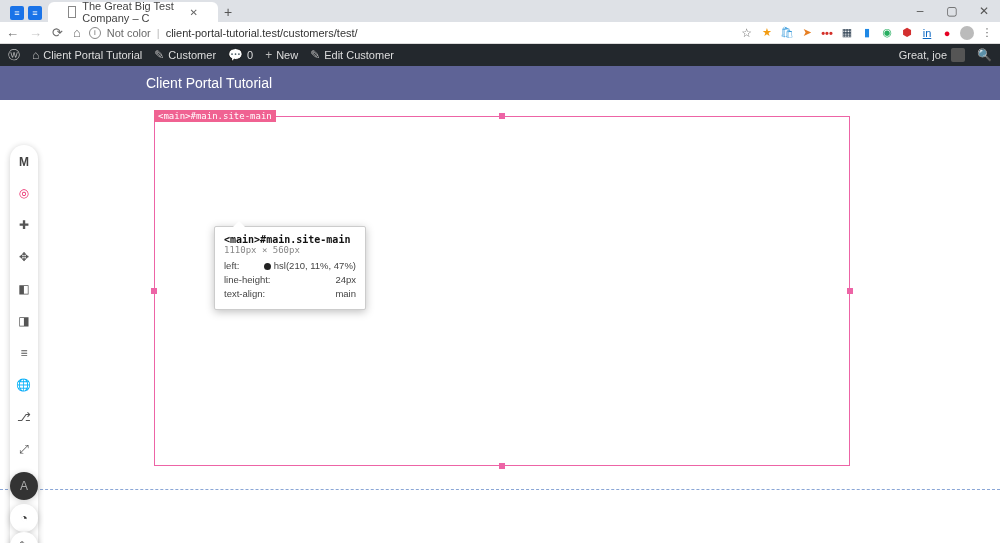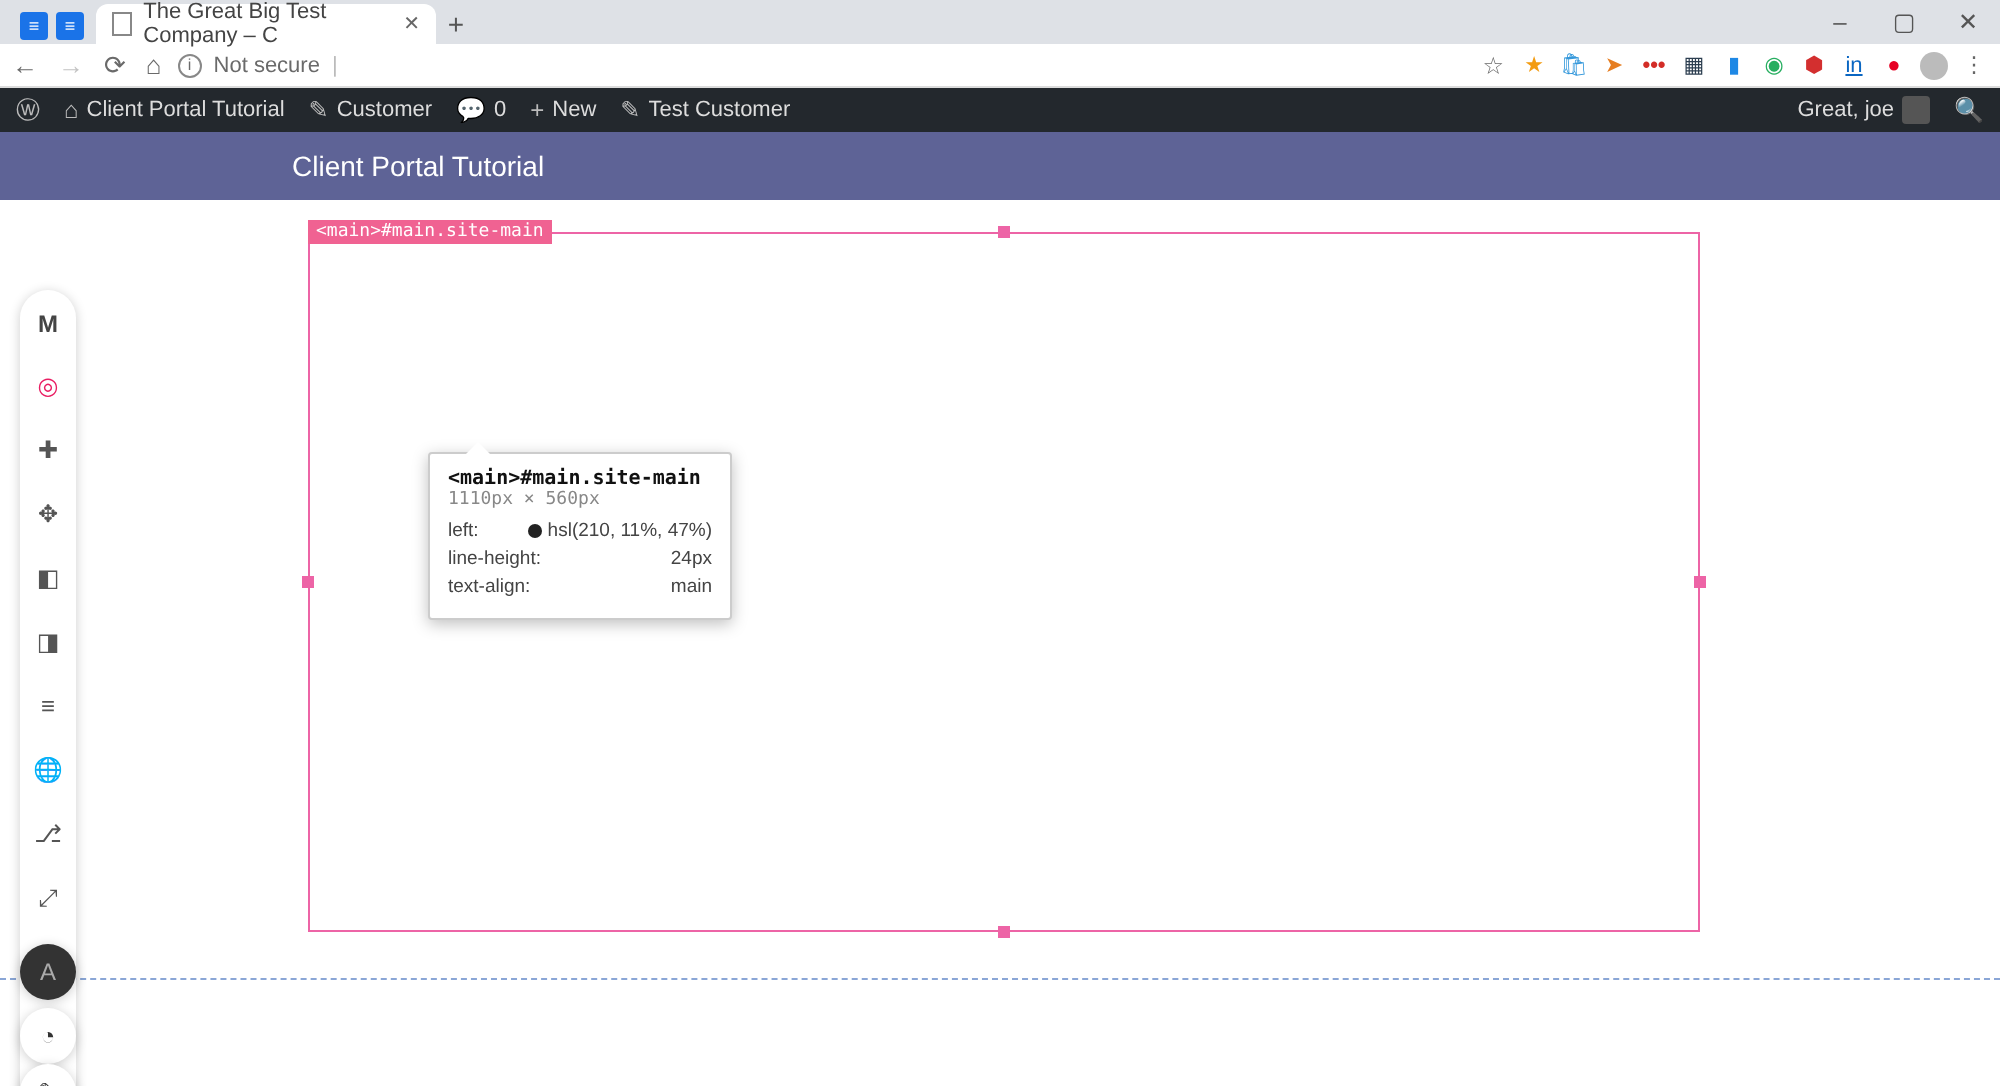--- a/index.html
+++ b/index.html
@@ -13,7 +13,7 @@
 .tab-strip { height: 22px; background: #dee1e6; display: flex; align-items: flex-end; padding-left: 8px; }
 .tab-icon-group { display: flex; gap: 4px; padding: 2px 6px 2px 2px; }
 .gdoc { width: 14px; height: 14px; background:#1a73e8; display:inline-flex;align-items:center;justify-content:center;color:#fff;font-size:9px;border-radius:2px;}
-.tab { background: #fff; height: 20px; border-top-left-radius: 6px; border-top-right-radius: 6px; padding: 3px 8px; display: flex; align-items: center; gap: 6px; max-width: 170px; font-size: 11px; color:#444; }
+.tab { background: #fff; height: 20px; border-top-left-radius: 6px; border-top-right-radius: 6px; padding: 3px 20px; display: flex; align-items: center; gap: 6px; max-width: 170px; font-size: 11px; color:#444; }
 .tab .favicon { width:12px;height:12px;border:1px solid #888; }
 .tab .close { color:#666; font-size:10px; }
 .new-tab { width:20px;height:20px;display:flex;align-items:center;justify-content:center;color:#555;font-size:14px;}

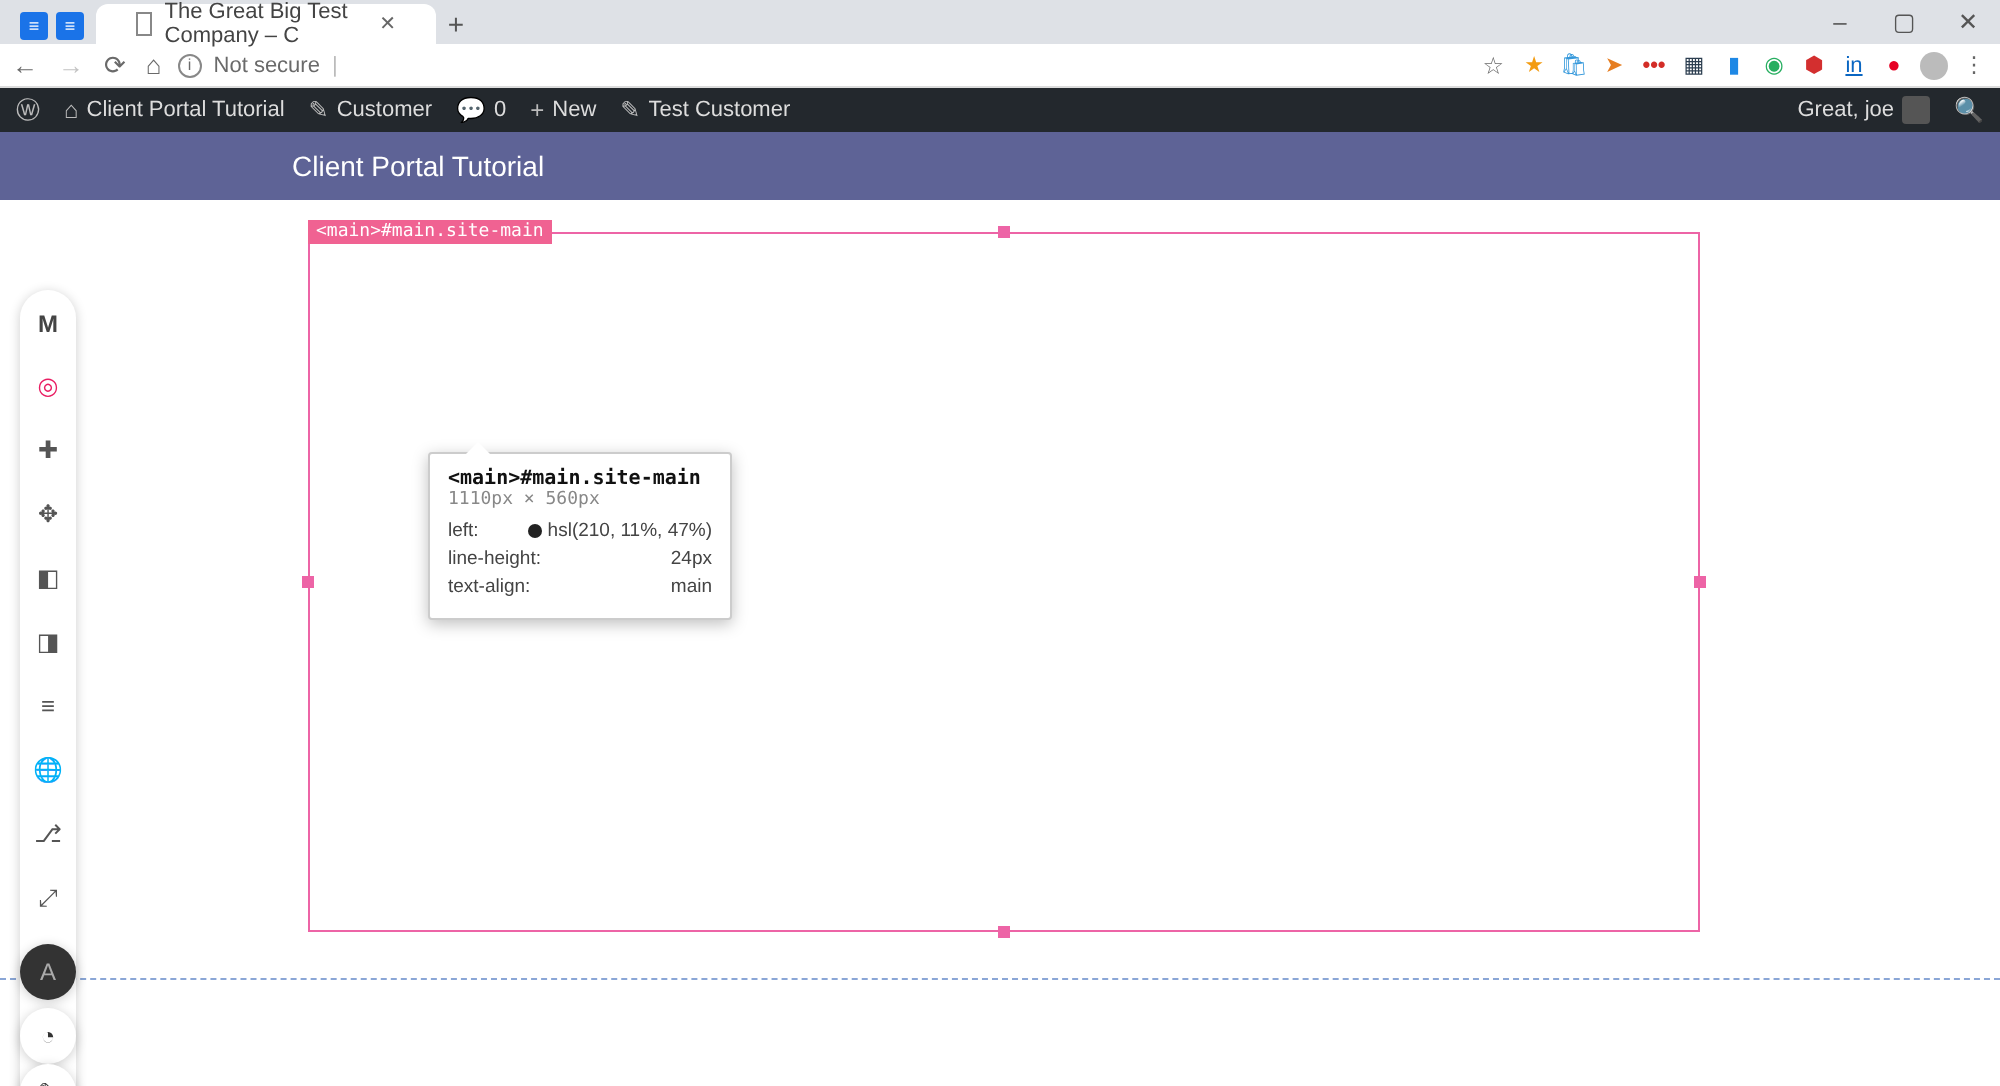--- a/index.html
+++ b/index.html
@@ -102,7 +102,7 @@
   </div>
   <div class="addr-box">
     <span class="info-icon">i</span>
-    <span>Not secure</span>
+    <span>Not color</span>
     <span style="color:#bbb;">|</span>
   </div>
   <span class="star-icon">☆</span>

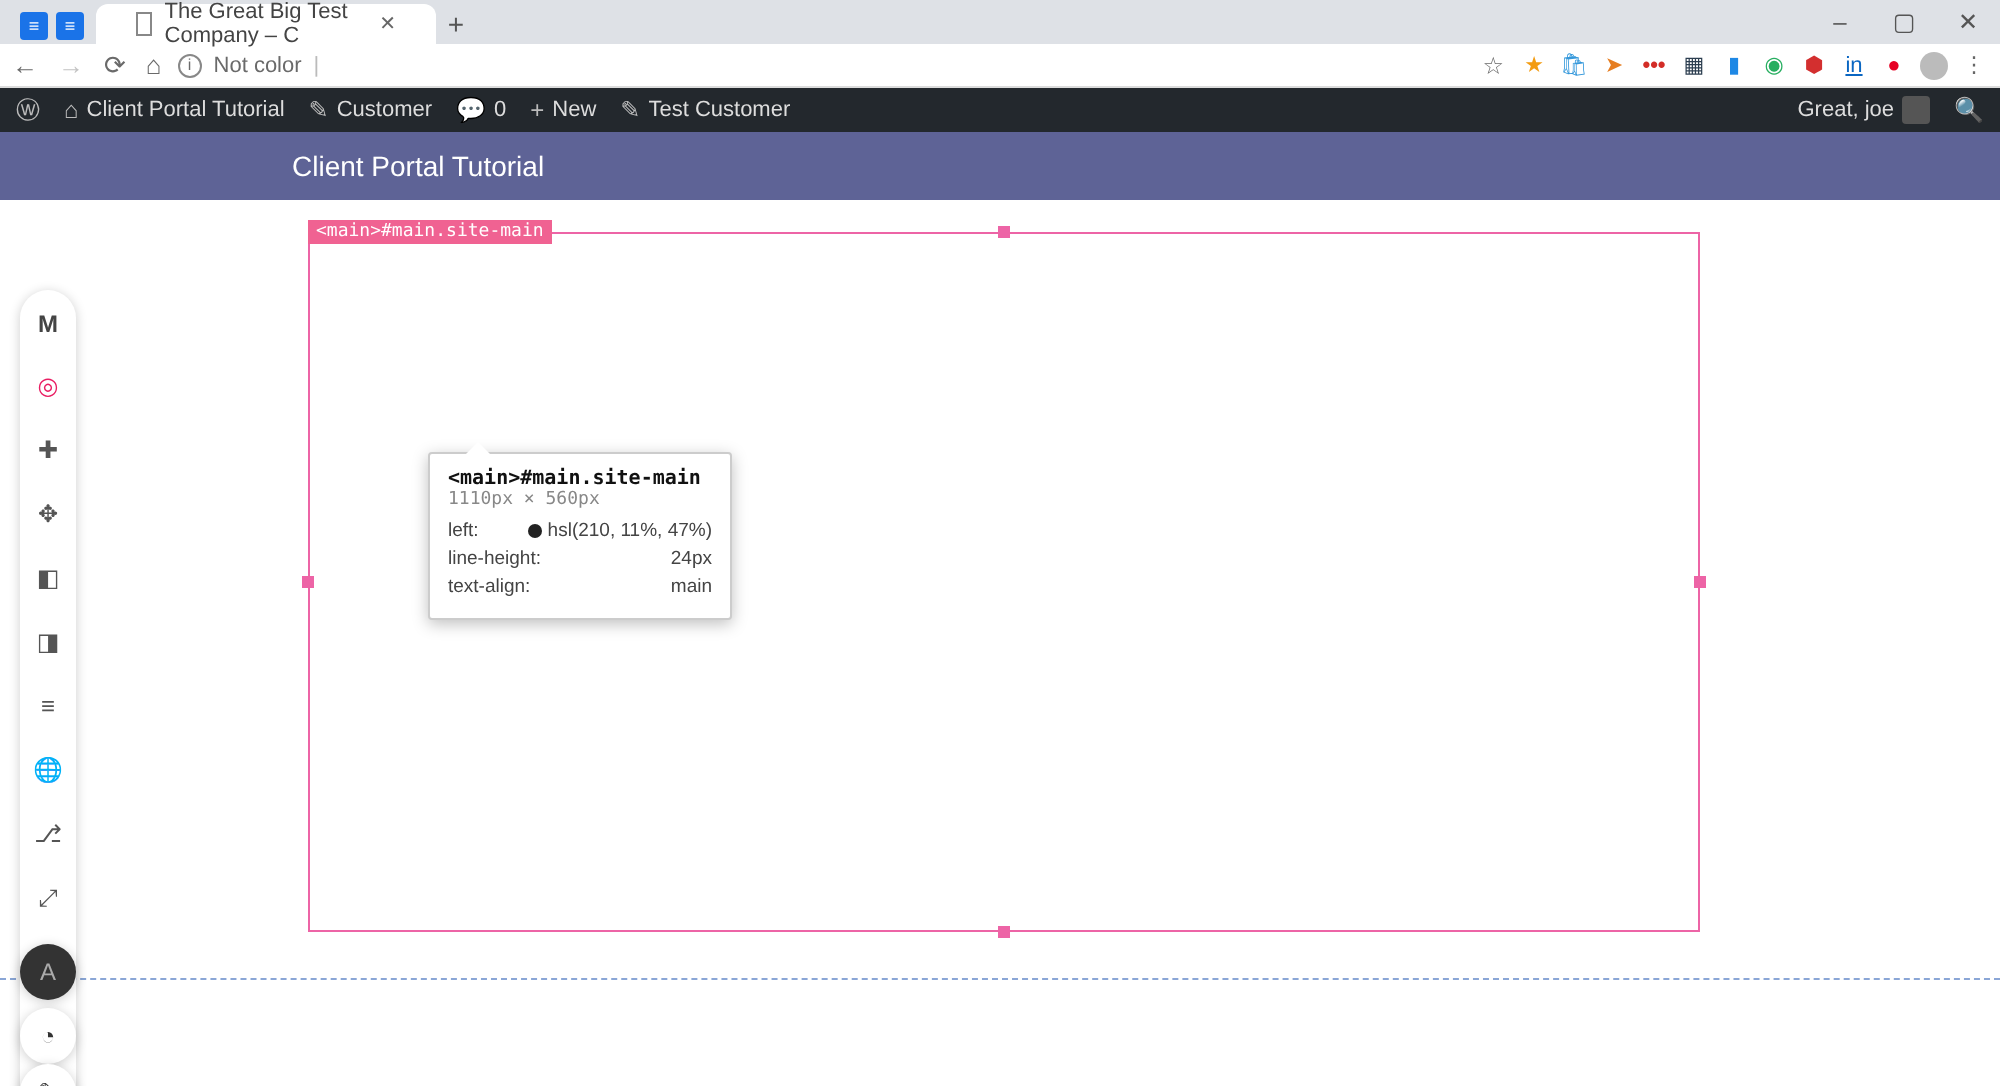--- a/index.html
+++ b/index.html
@@ -104,6 +104,7 @@
     <span class="info-icon">i</span>
     <span>Not color</span>
     <span style="color:#bbb;">|</span>
+    <input class="url-input" value="client-portal-tutorial.test/customers/test/" style="">
   </div>
   <span class="star-icon">☆</span>
   <div class="ext-icons">

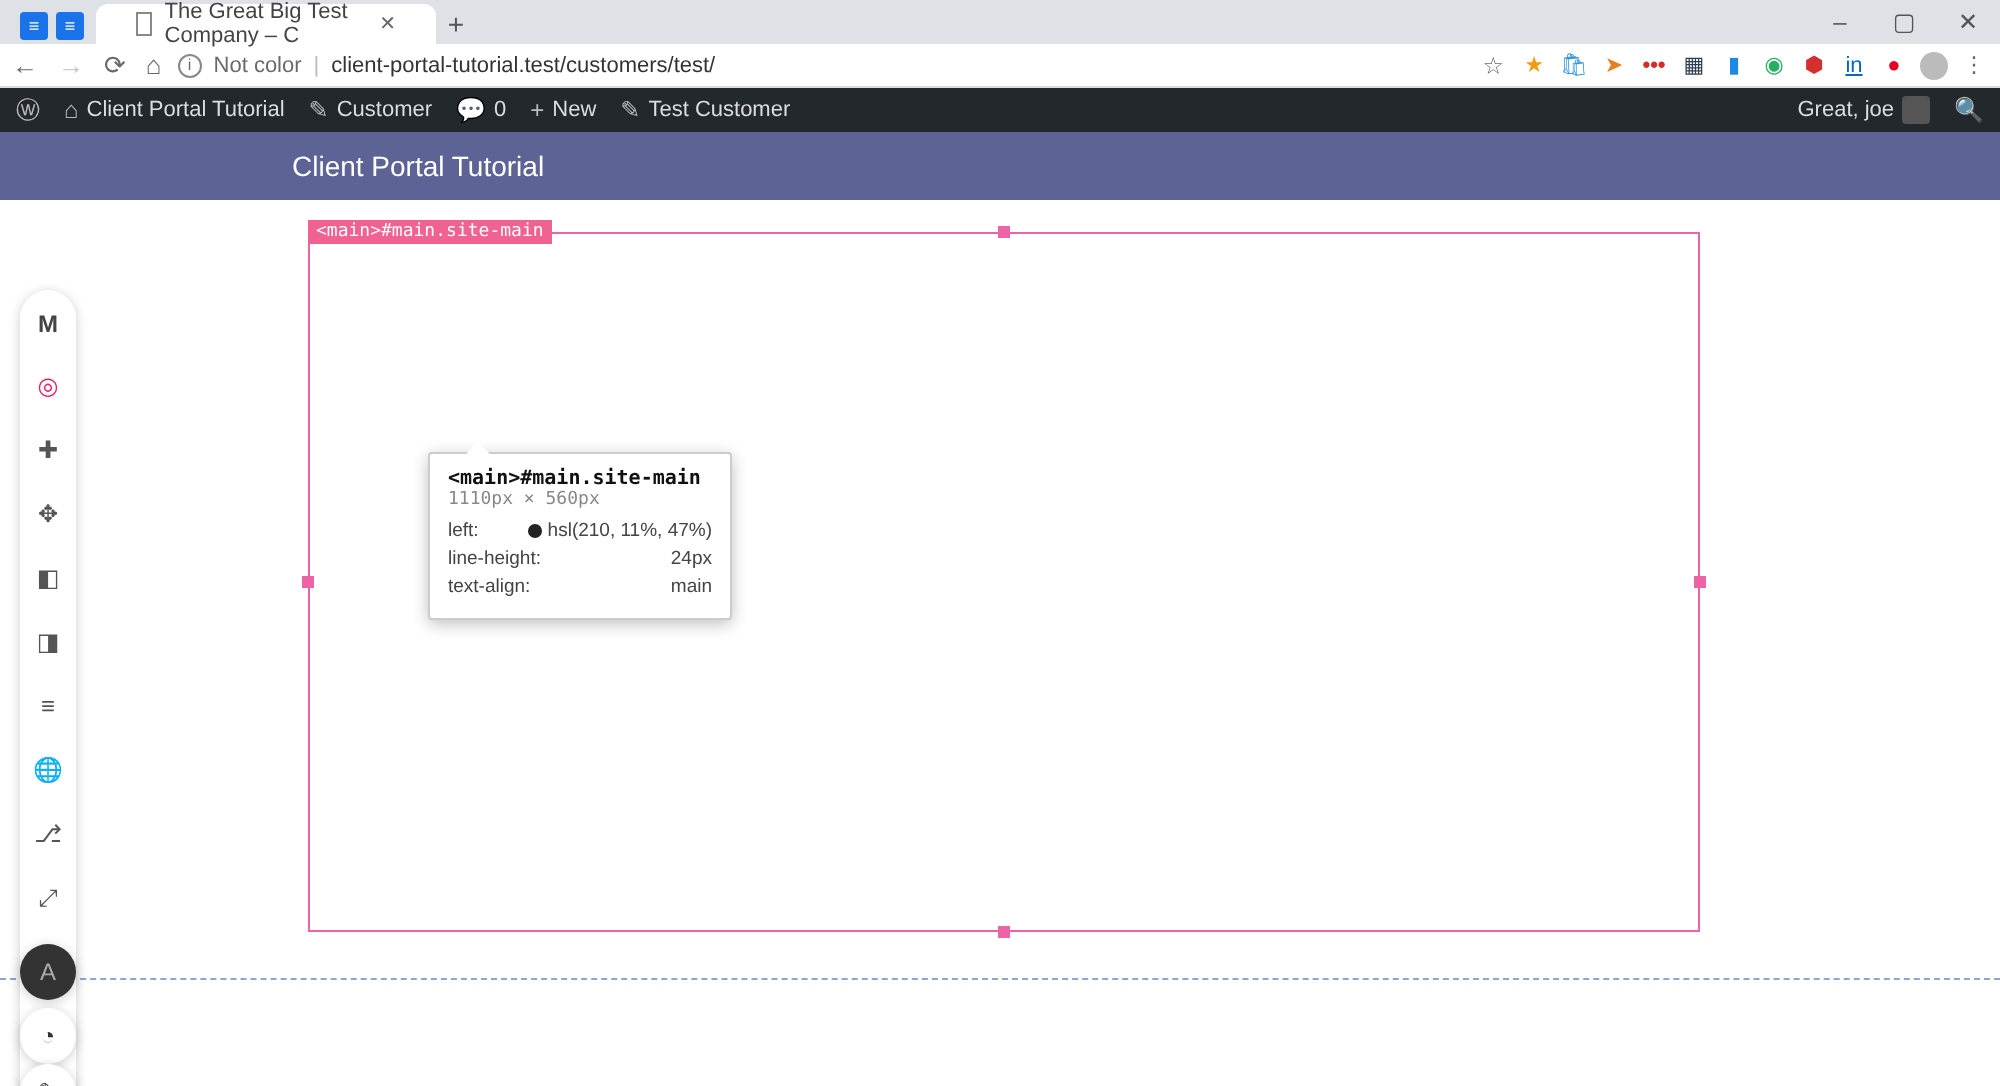--- a/index.html
+++ b/index.html
@@ -145,7 +145,7 @@
     </span>
   <span class="wp-item">
       <span class="wp-icon">✎</span>
-      <span>Test Customer</span>
+      <span>Edit Customer</span>
     </span>
   <span class="spacer"></span>
   <span class="wp-item">

